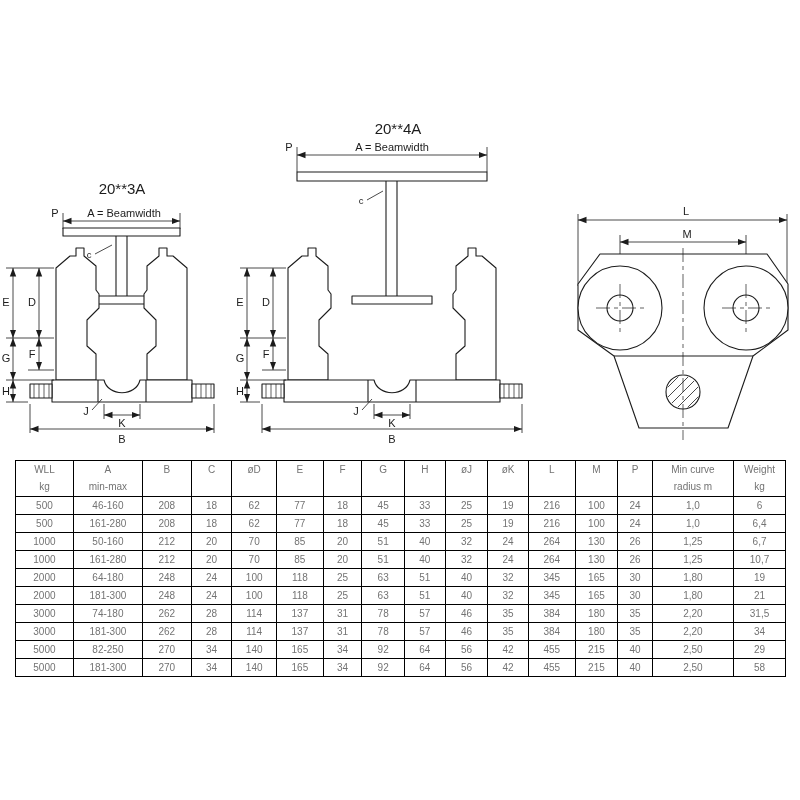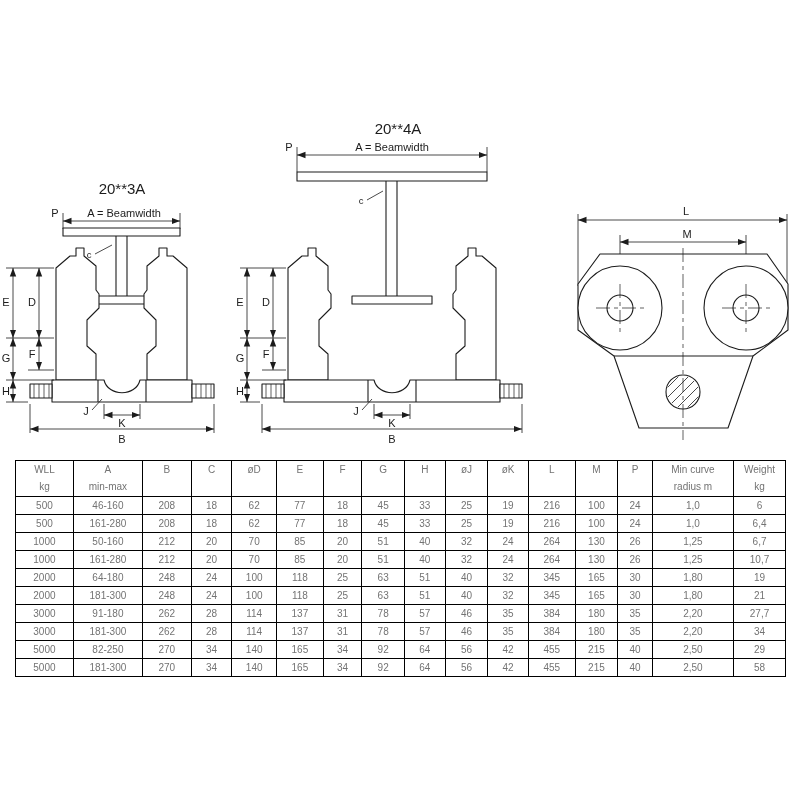--- a/index.html
+++ b/index.html
@@ -426,7 +426,7 @@
         </tr>
         <tr>
           <td>3000</td>
-          <td>91-180</td>
+          <td>74-180</td>
           <td>262</td>
           <td>28</td>
           <td>114</td>

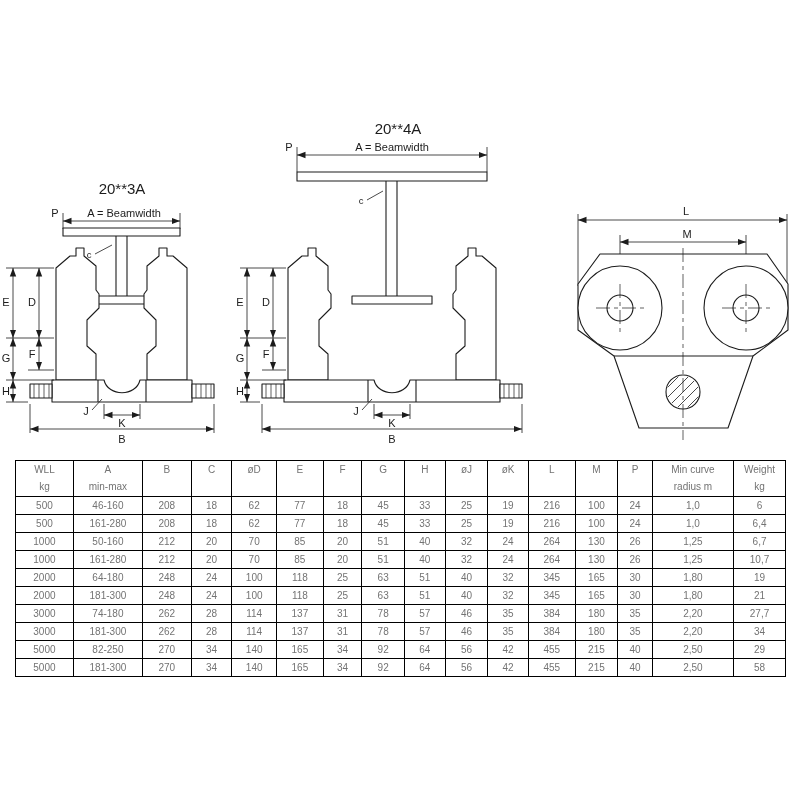--- a/index.html
+++ b/index.html
@@ -440,7 +440,7 @@
           <td>180</td>
           <td>35</td>
           <td>2,20</td>
-          <td>27,7</td>
+          <td>31,5</td>
         </tr>
         <tr>
           <td>3000</td>

